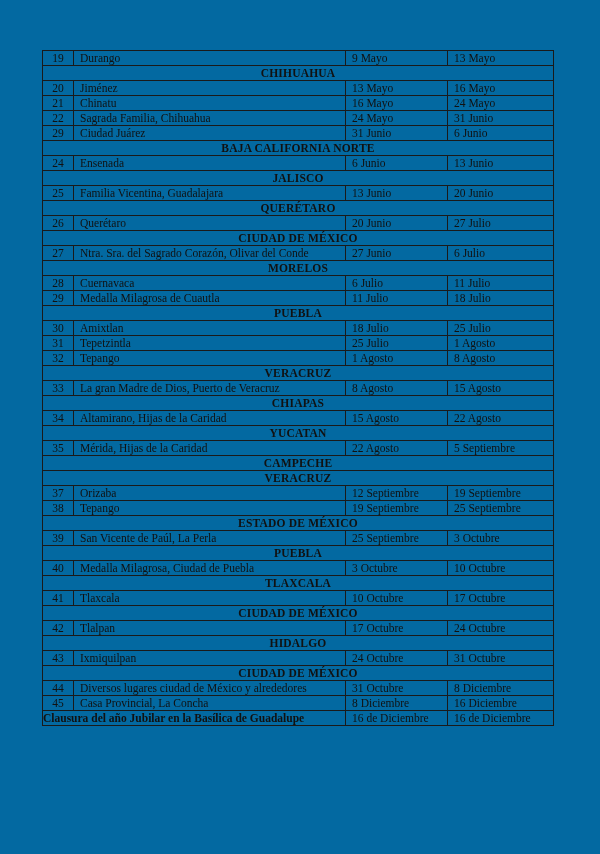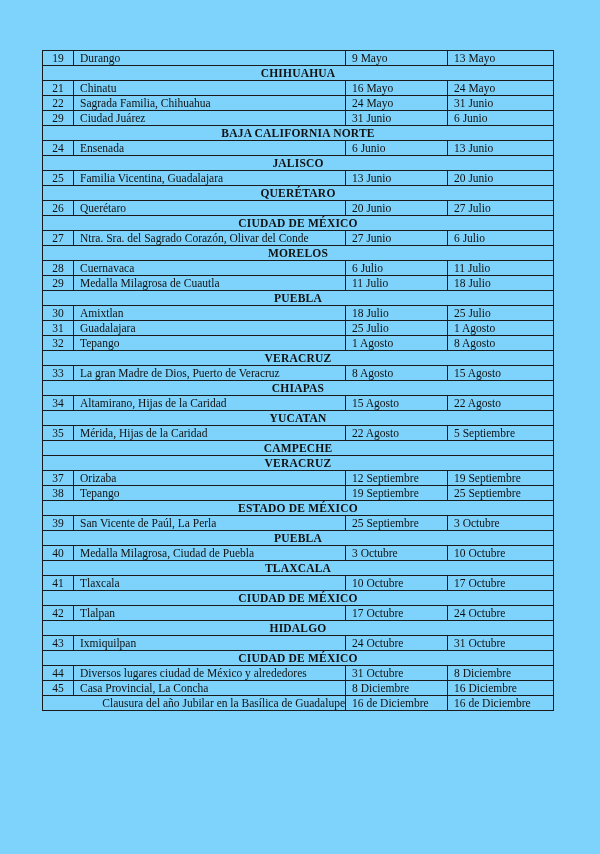--- a/index.html
+++ b/index.html
@@ -12,7 +12,7 @@
     position: relative;
     width: 600px;
     height: 854px;
-    background: #7dd3fc;
+    background: #0369a1;
     color: #000000;
     font-family: "Liberation Serif", serif;
     overflow: hidden;

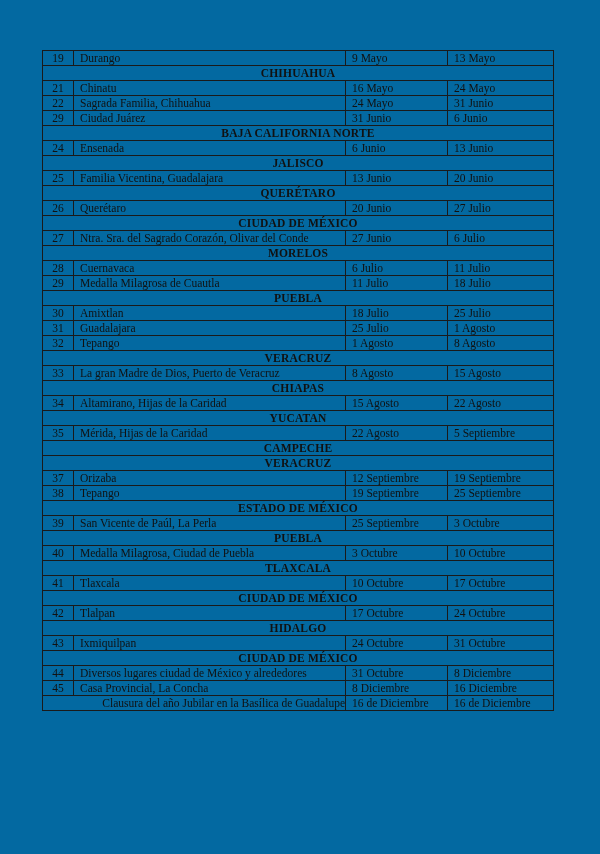--- a/index.html
+++ b/index.html
@@ -74,6 +74,12 @@
           <td class="state" colspan="4">CHIHUAHUA</td>
         </tr>
         <tr>
+          <td class="num">20</td>
+          <td class="name">Jiménez</td>
+          <td class="date">13 Mayo</td>
+          <td class="date">16 Mayo</td>
+        </tr>
+        <tr>
           <td class="num">21</td>
           <td class="name">Chinatu</td>
           <td class="date">16 Mayo</td>

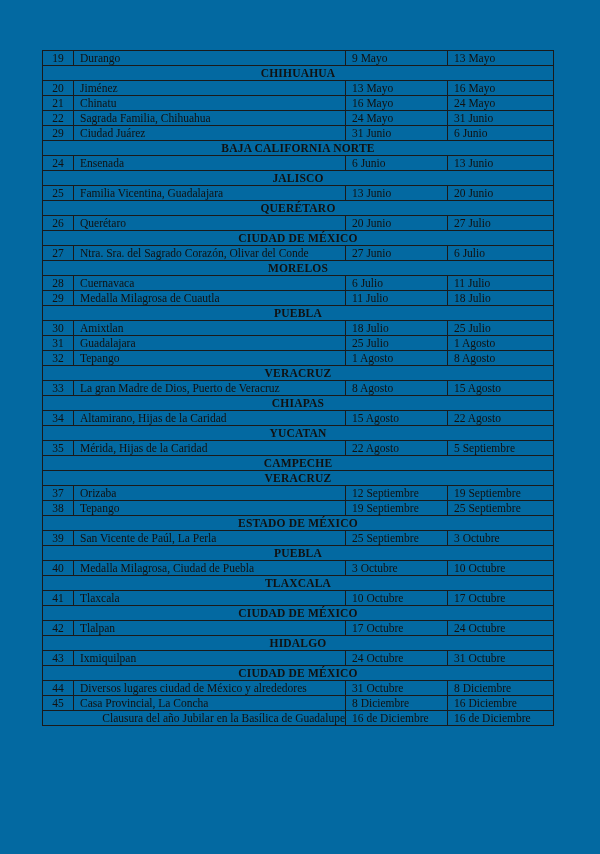--- a/index.html
+++ b/index.html
@@ -159,7 +159,7 @@
         </tr>
         <tr>
           <td class="num">31</td>
-          <td class="name">Guadalajara</td>
+          <td class="name">Tepetzintla</td>
           <td class="date">25 Julio</td>
           <td class="date">1 Agosto</td>
         </tr>

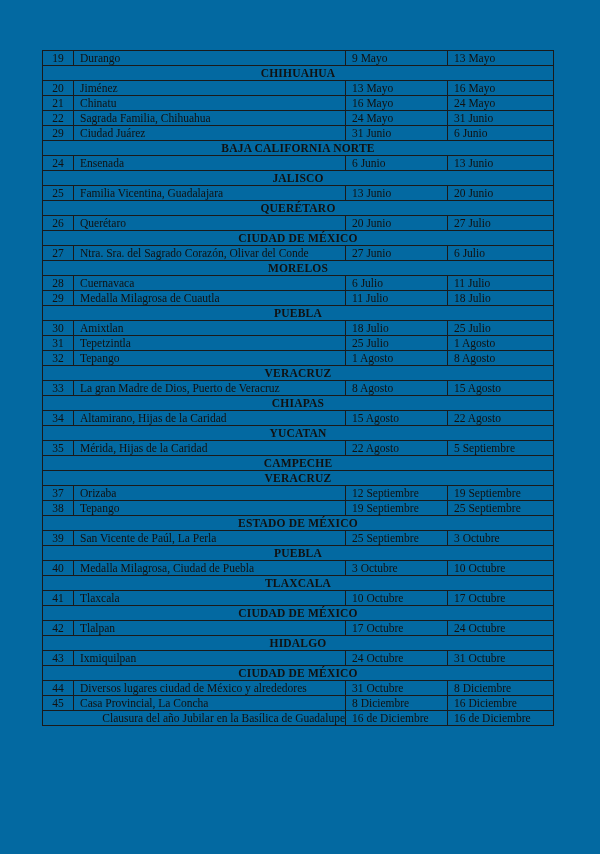--- a/index.html
+++ b/index.html
@@ -47,8 +47,8 @@
     margin-top: 32px;
   }
   table.schedule td.closing {
-    text-align: right;
-    font-weight: normal;
+    text-align: left;
+    font-weight: bold;
     padding: 0;
   }
 </style>

